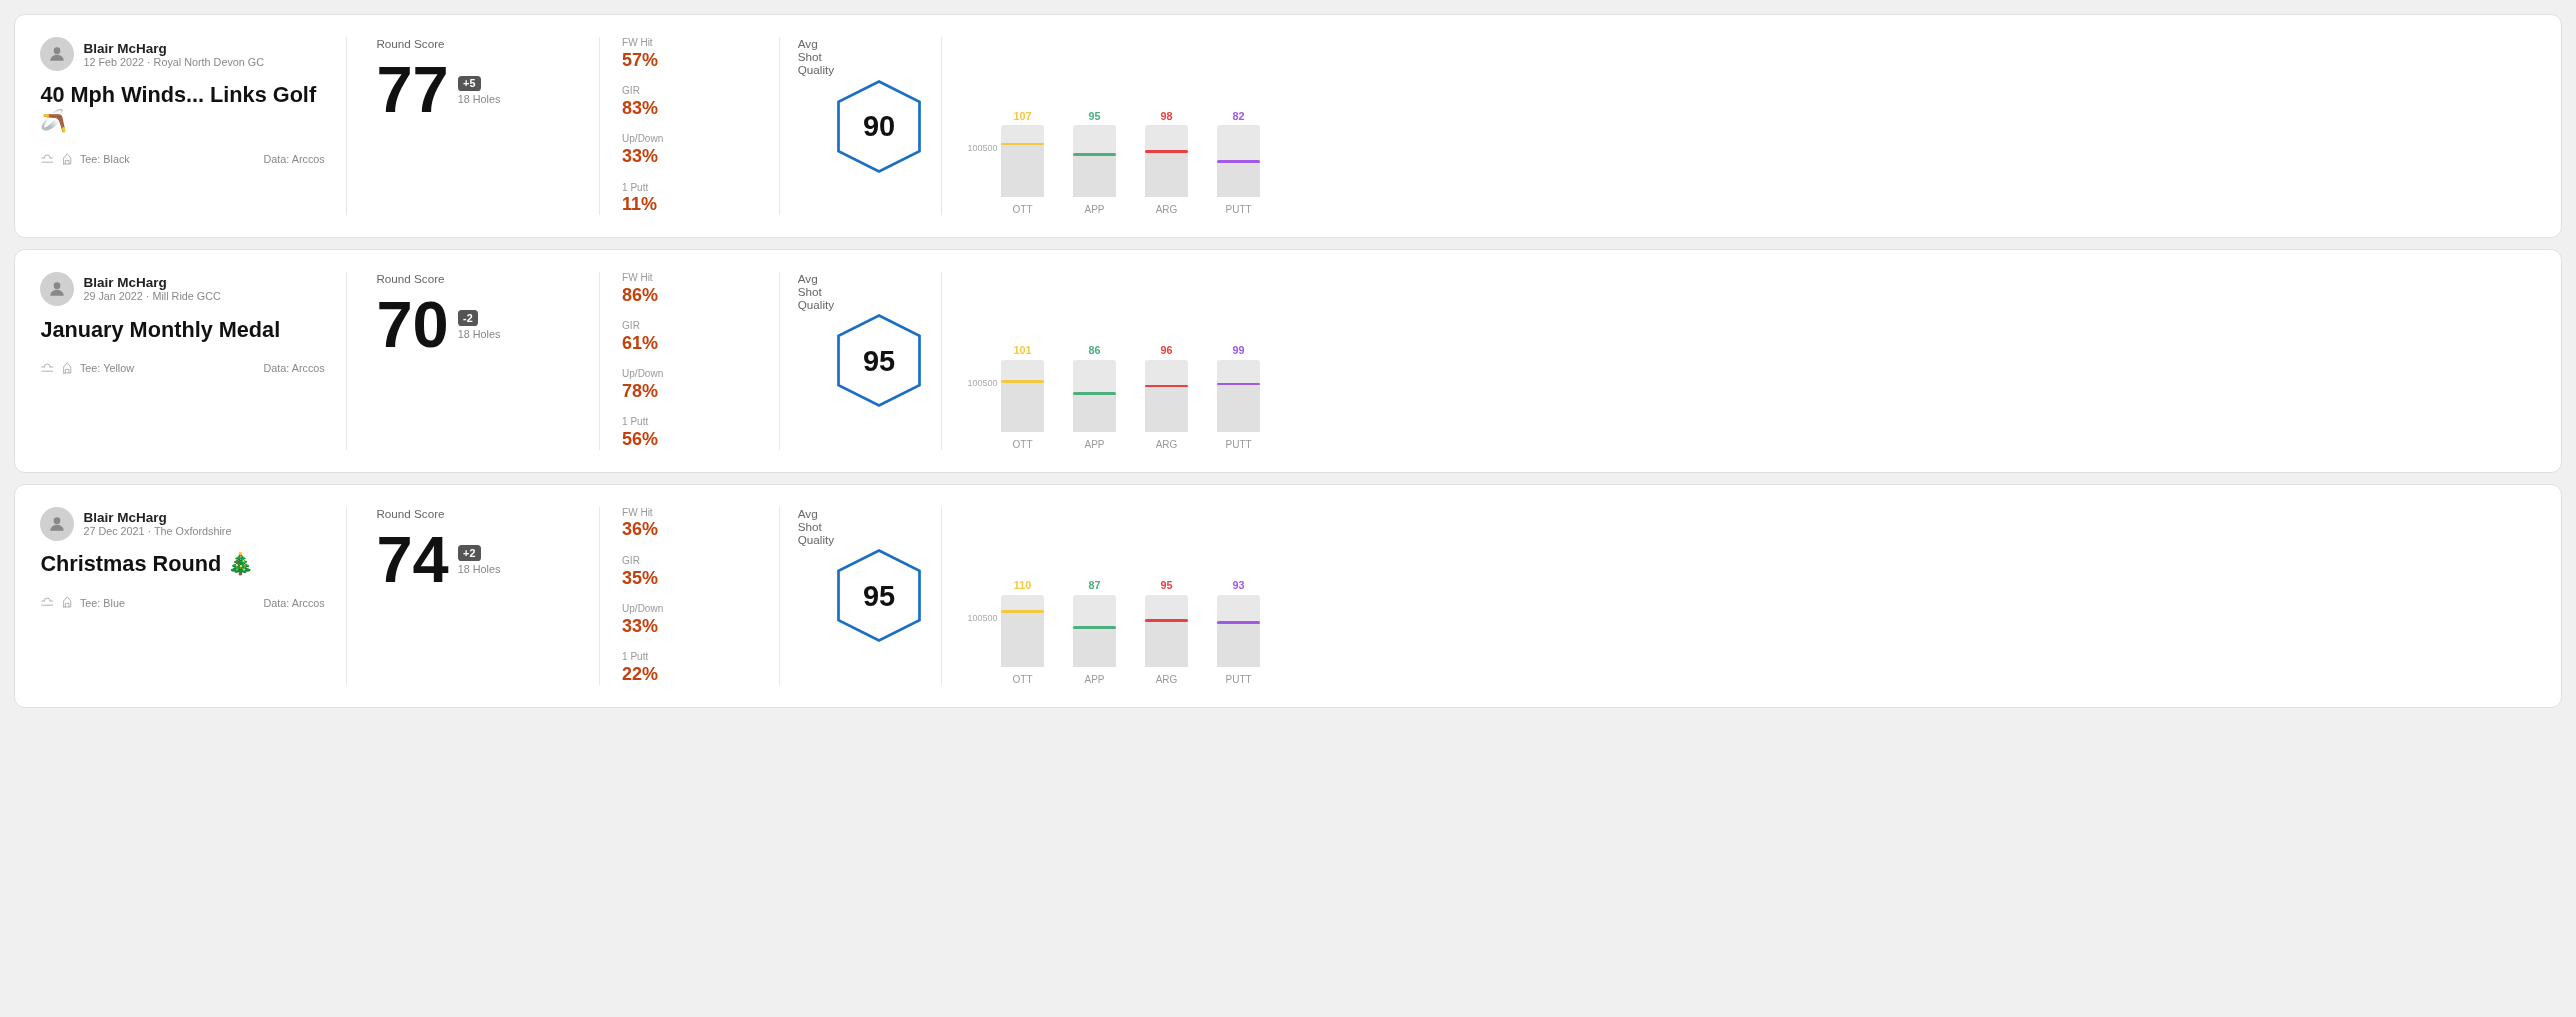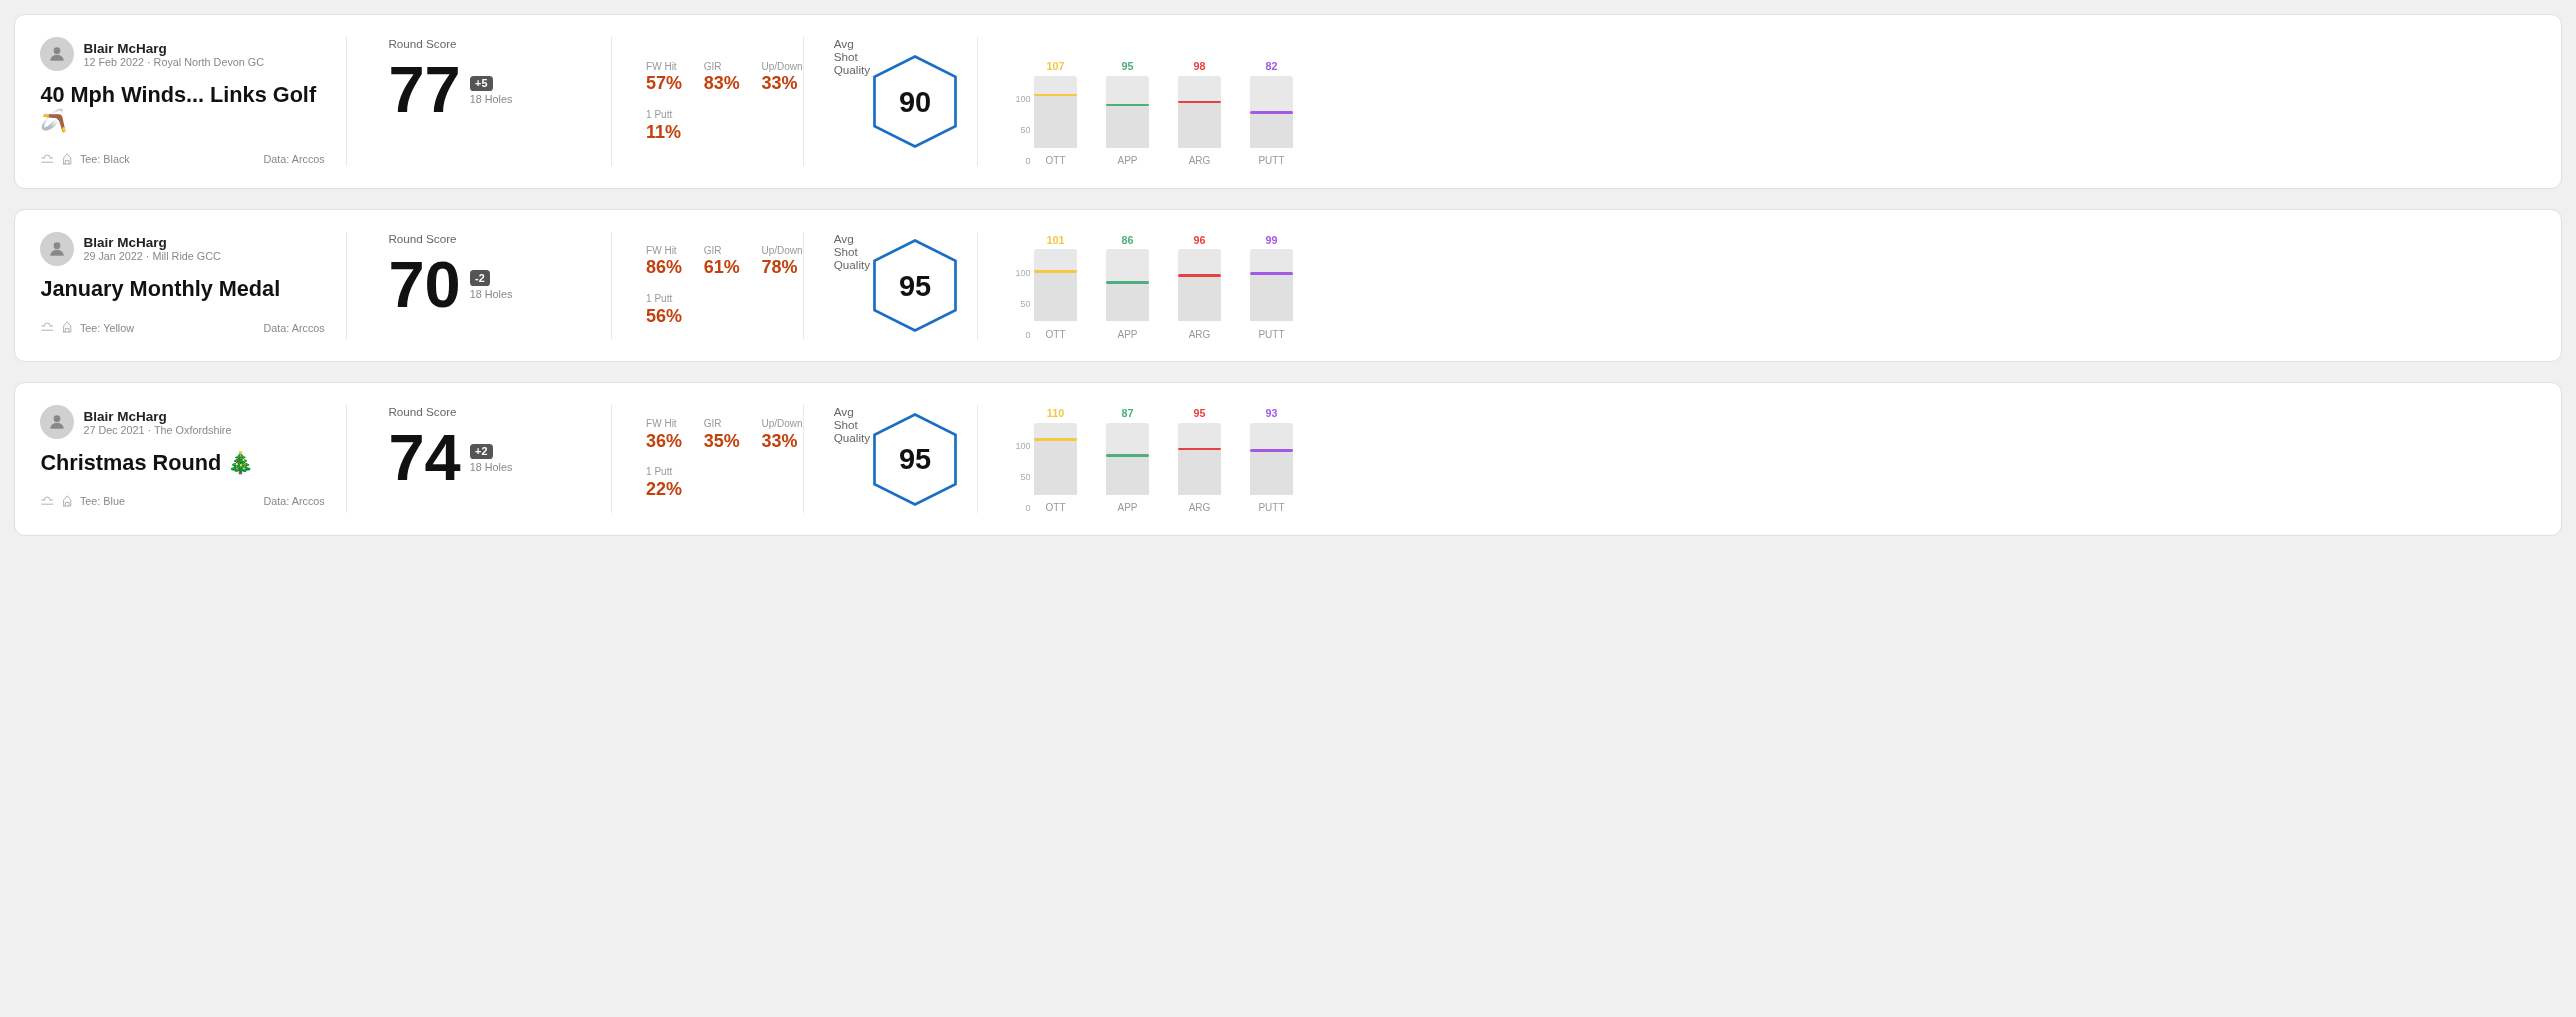--- a/index.html
+++ b/index.html
@@ -13,11 +13,11 @@
       background: #fff;
       border-radius: 10.8px;
       border: 0.9px solid #e0e0e0;
-      margin-bottom: 20px;
+      margin-bottom: 11px;
       padding: 21.7px 25px;
       display: flex;
       align-items: stretch;
-      gap: 12px;
+      gap: 0;
     }
     .left-section {
       width: 307px;

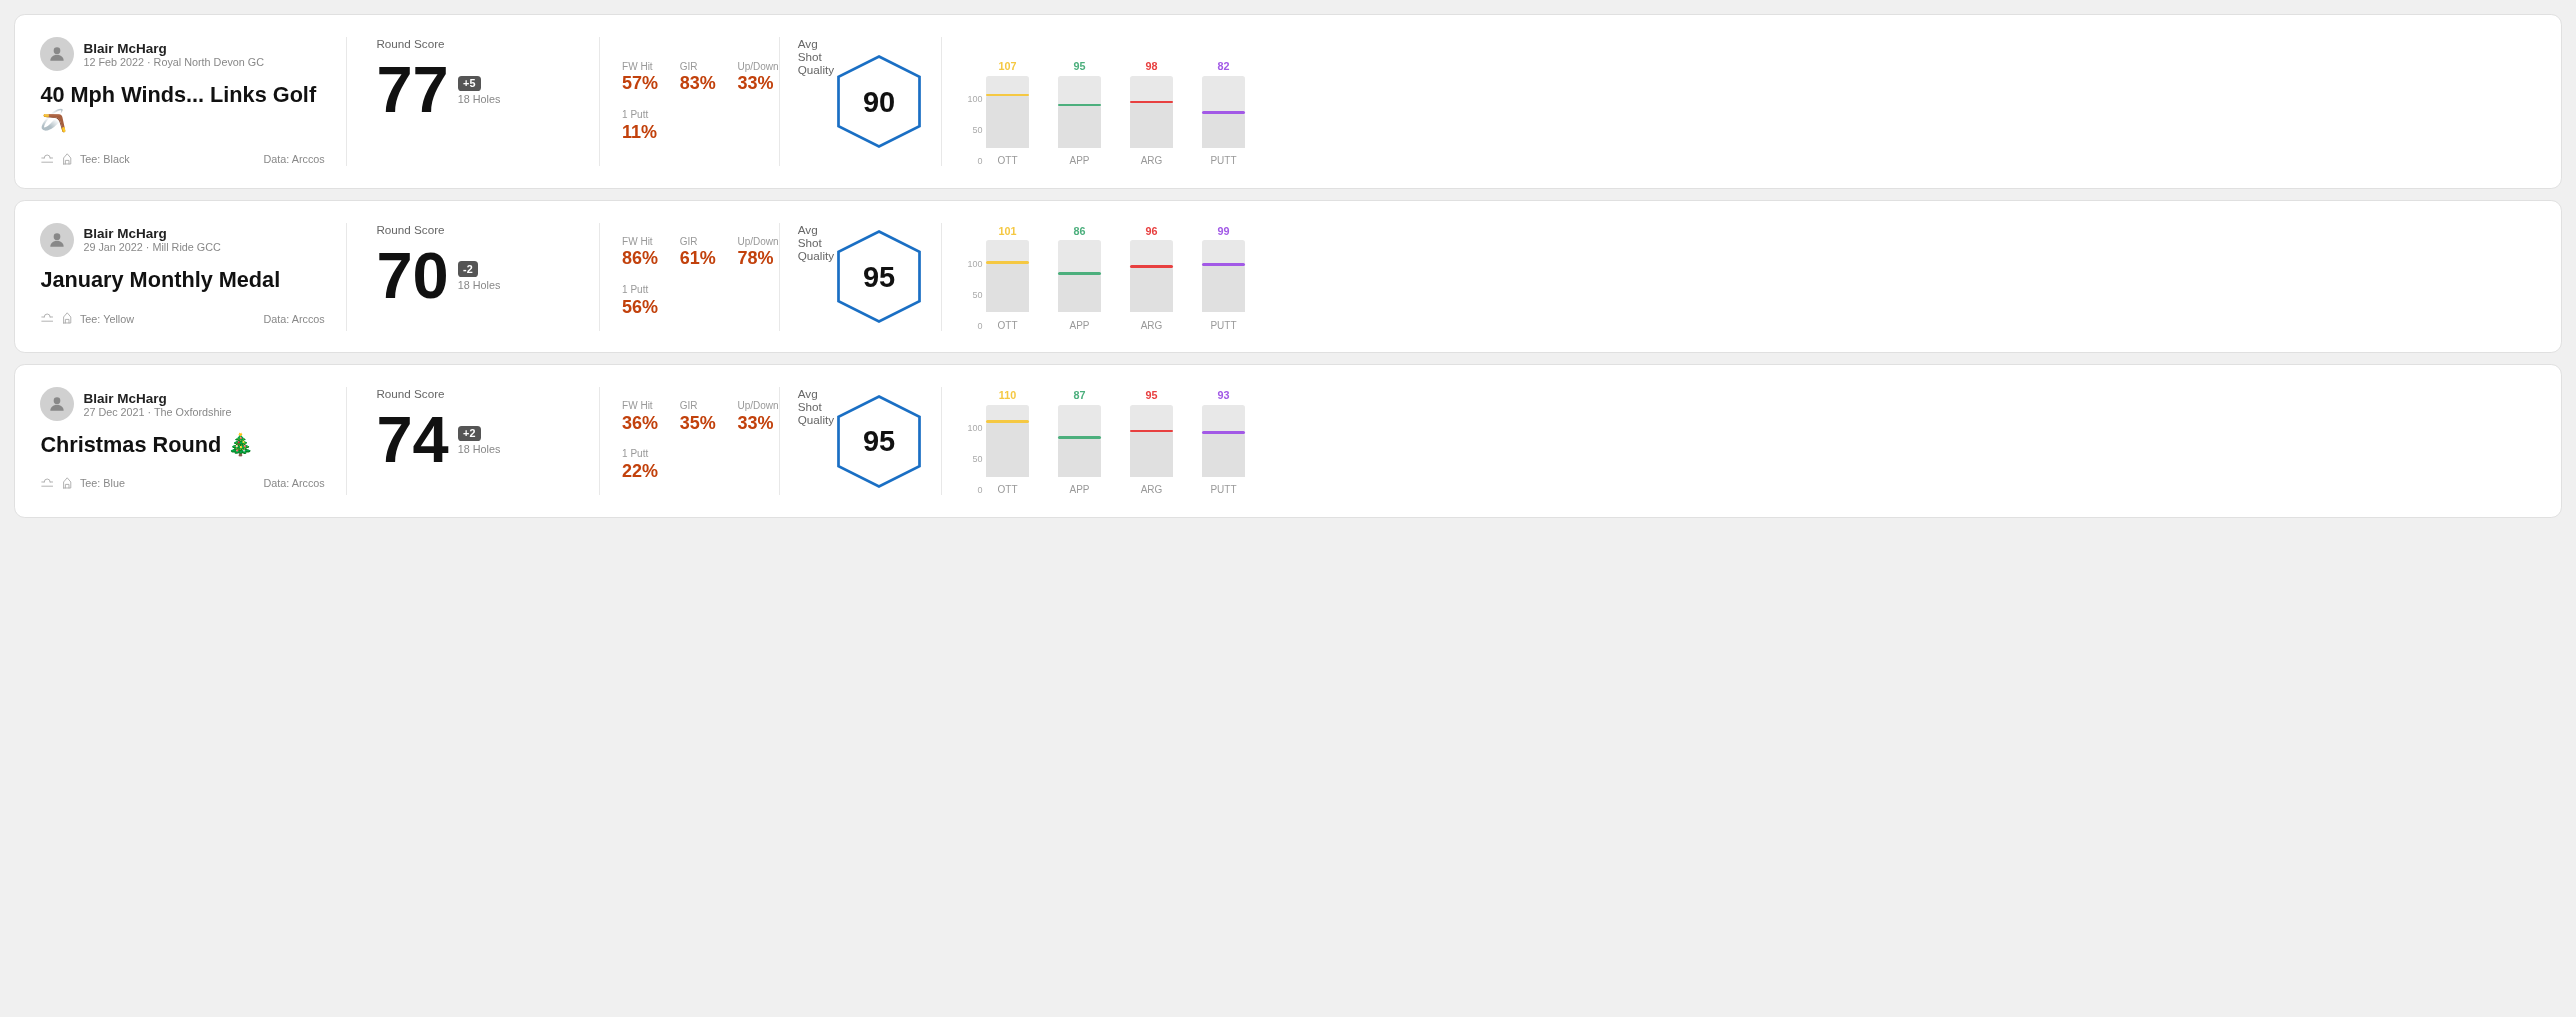--- a/index.html
+++ b/index.html
@@ -118,7 +118,7 @@
     }
     .stats-grid {
       display: grid;
-      grid-template-columns: 1fr 1fr 1fr;
+      grid-template-columns: 1fr;
       gap: 14.4px 21.7px;
     }
     .stat-item {}

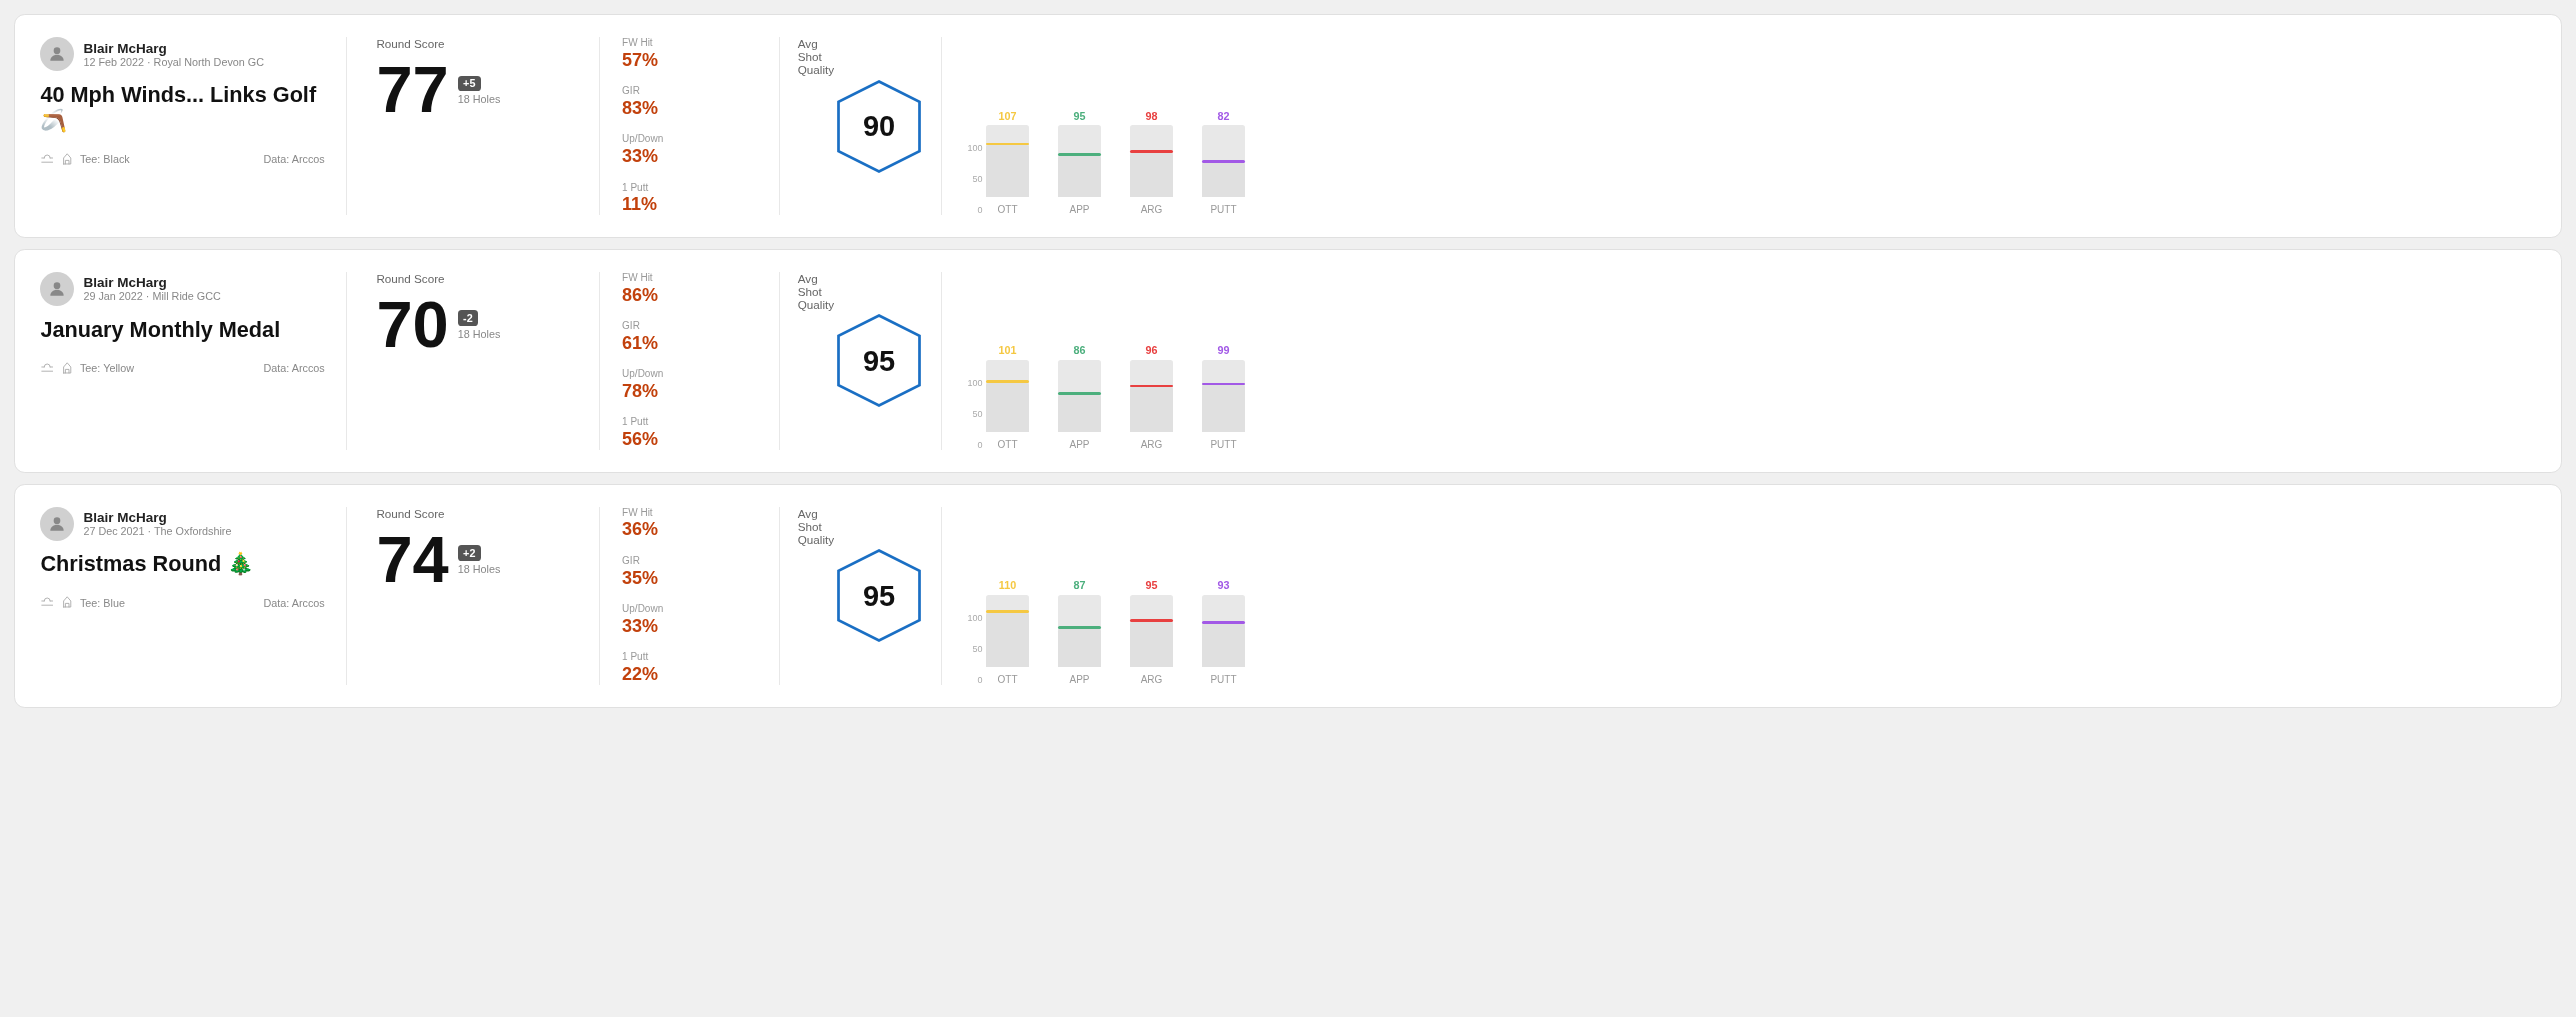--- a/index.html
+++ b/index.html
@@ -225,7 +225,6 @@
     }
     .y-axis {
       display: flex;
-      flex-direction: column;
       justify-content: space-between;
       height: 72px;
       font-size: 9px;

